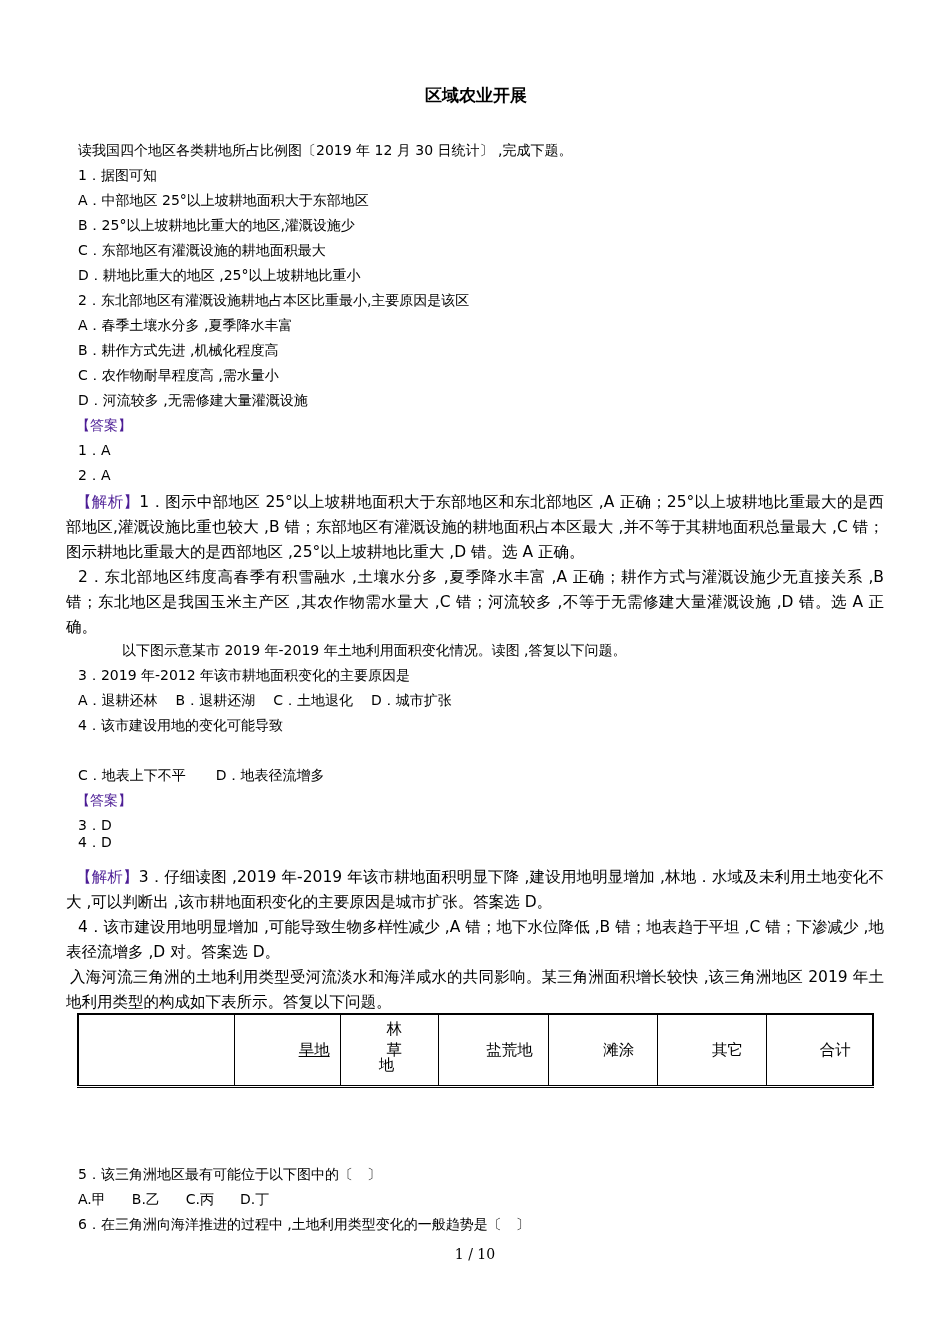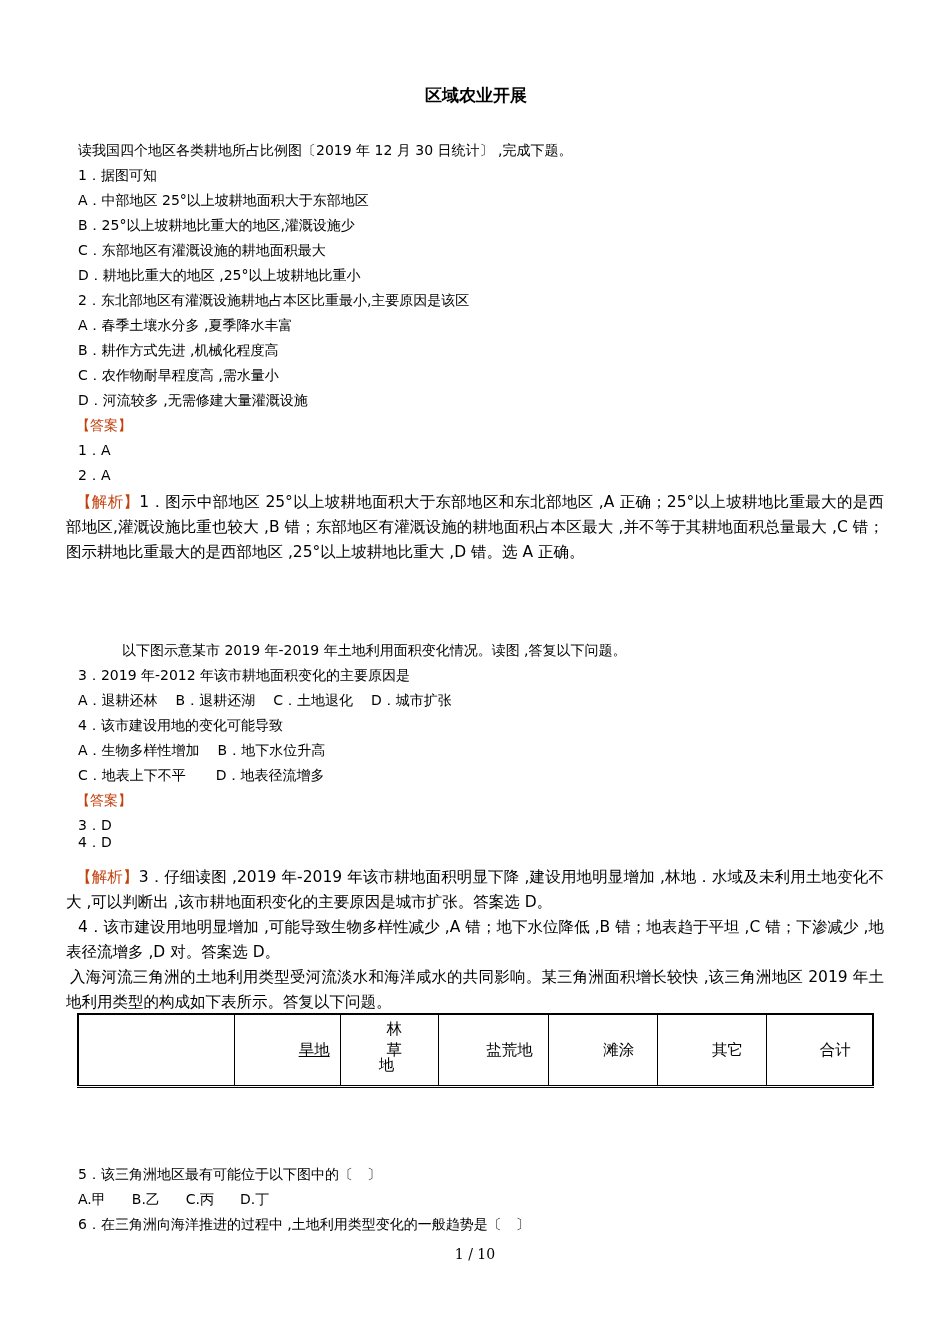--- a/index.html
+++ b/index.html
@@ -21,7 +21,7 @@
       position: absolute; left: 66px; width: 818px; font-size: 15.5px;
       line-height: 25px; text-align: justify;
     }
-    .red { color: #c2410c; }
+    .red { color: #4c1d95; }
     .opt-gap { display: inline-block; width: 18px; }
     table.data {
       position: absolute; left: 77px; top: 1013px; width: 797px;

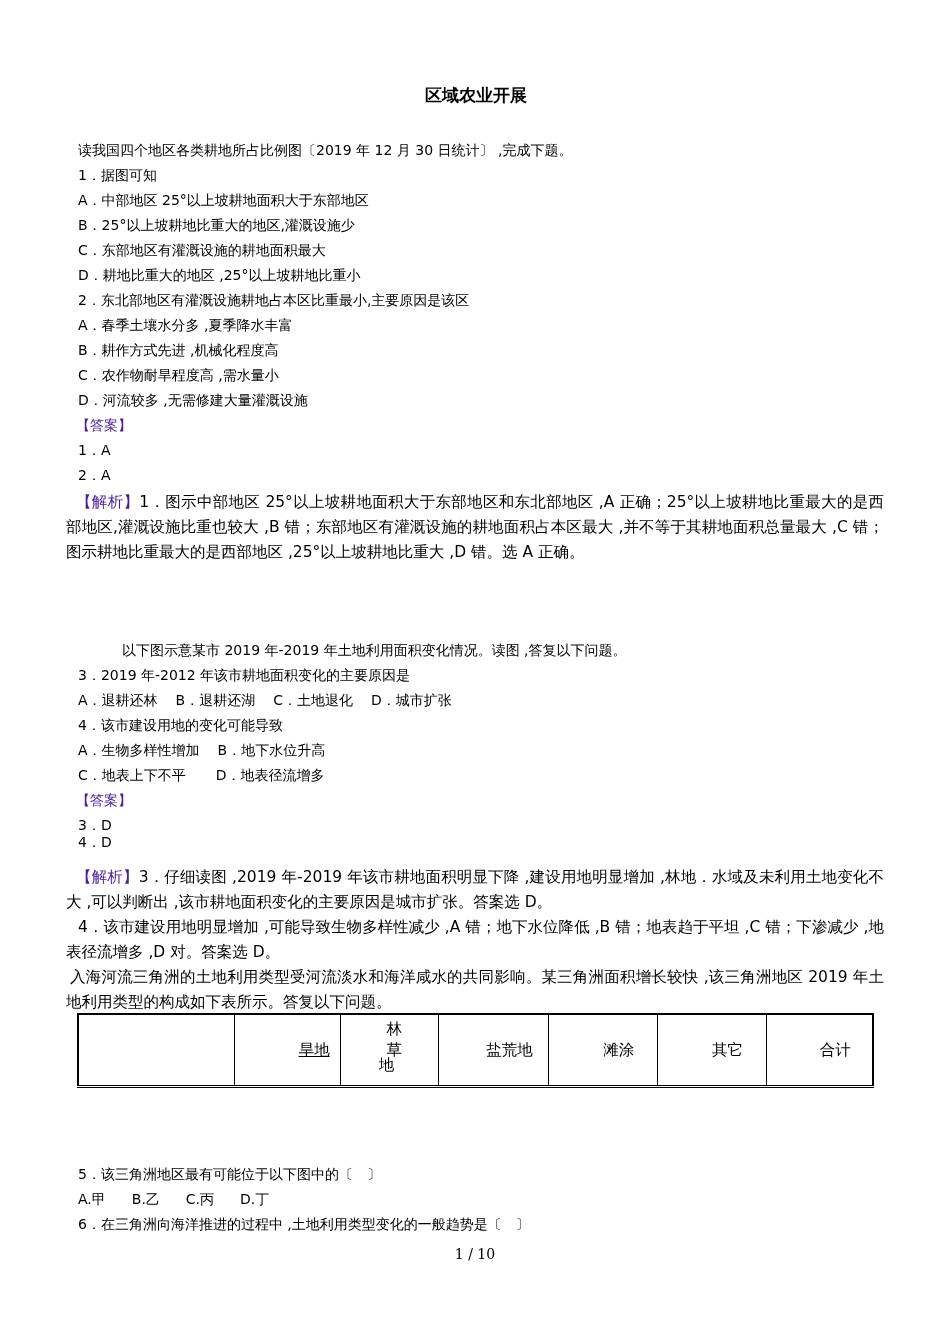--- a/index.html
+++ b/index.html
@@ -81,6 +81,9 @@
   <div class="para" style="top:490px;">
     <span style="padding-left:10px;" class="red">【解析】</span><span>1．图示中部地区 25°以上坡耕地面积大于东部地区和东北部地区 ,A 正确；25°以上坡耕地比重最大的是西部地区,灌溉设施比重也较大 ,B 错；东部地区有灌溉设施的耕地面积占本区最大 ,并不等于其耕地面积总量最大 ,C 错；图示耕地比重最大的是西部地区 ,25°以上坡耕地比重大 ,D 错。选 A 正确。</span>
   </div>
+  <div class="para" style="top:565px;">
+    <span style="padding-left:12px;"></span><span>2．东北部地区纬度高春季有积雪融水 ,土壤水分多 ,夏季降水丰富 ,A 正确；耕作方式与灌溉设施少无直接关系 ,B 错；东北地区是我国玉米主产区 ,其农作物需水量大 ,C 错；河流较多 ,不等于无需修建大量灌溉设施 ,D 错。选 A 正确。</span>
+  </div>
 
   <div class="line" style="top:640px;margin-left:44px;">以下图示意某市 2019 年-2019 年土地利用面积变化情况。读图 ,答复以下问题。</div>
 

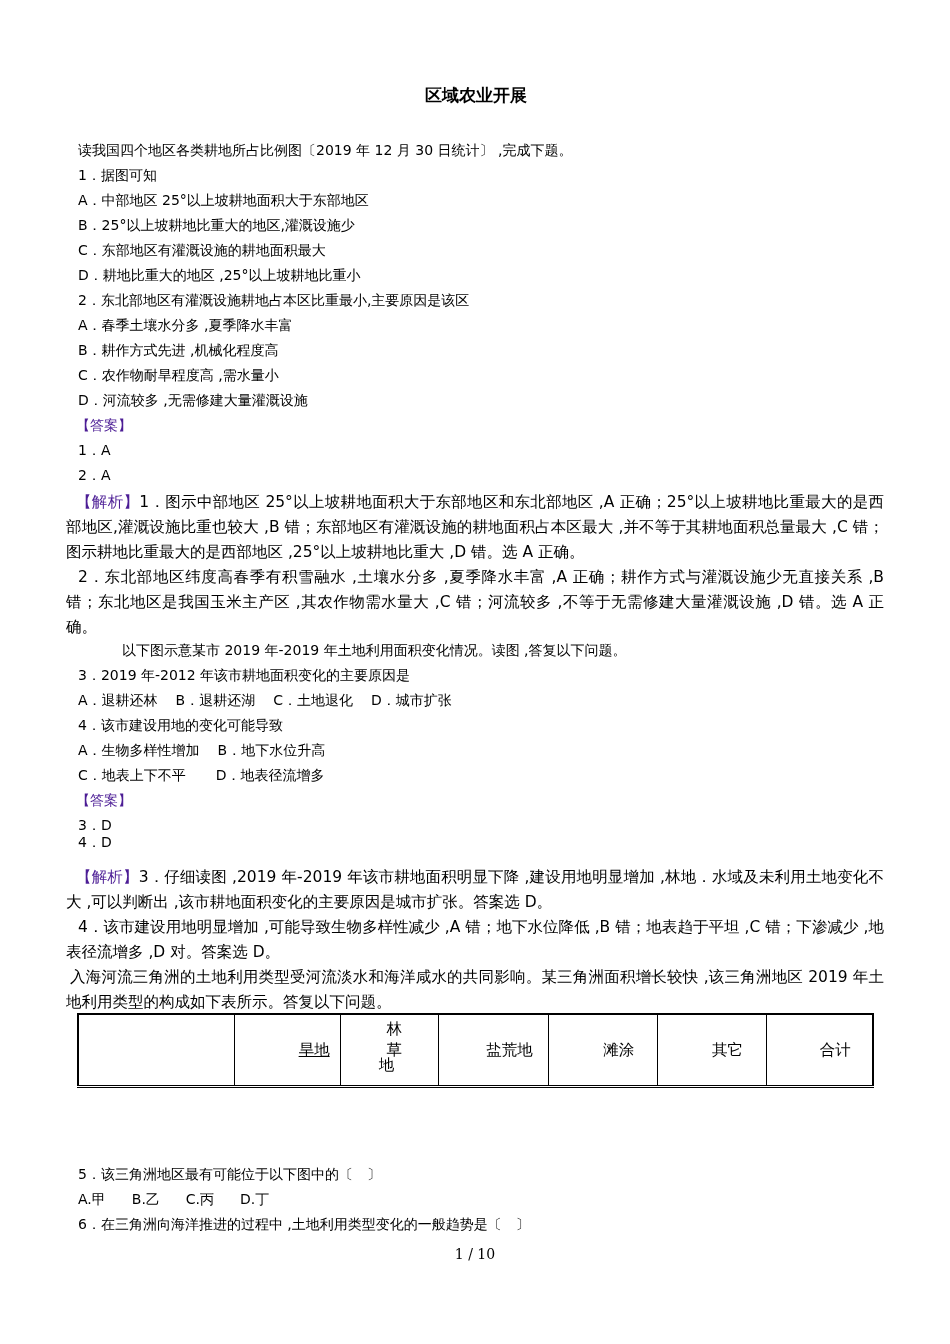--- a/index.html
+++ b/index.html
@@ -93,9 +93,6 @@
   </div>
 
   <div class="line" style="top:715px;">4．该市建设用地的变化可能导致</div>
-  <div class="line" style="top:740px;">
-    <span>A．生物多样性增加</span><span class="opt-gap"></span><span>B．地下水位升高</span>
-  </div>
   <div class="line" style="top:765px;">
     <span>C．地表上下不平</span><span class="opt-gap" style="width:30px;"></span><span>D．地表径流增多</span>
   </div>

